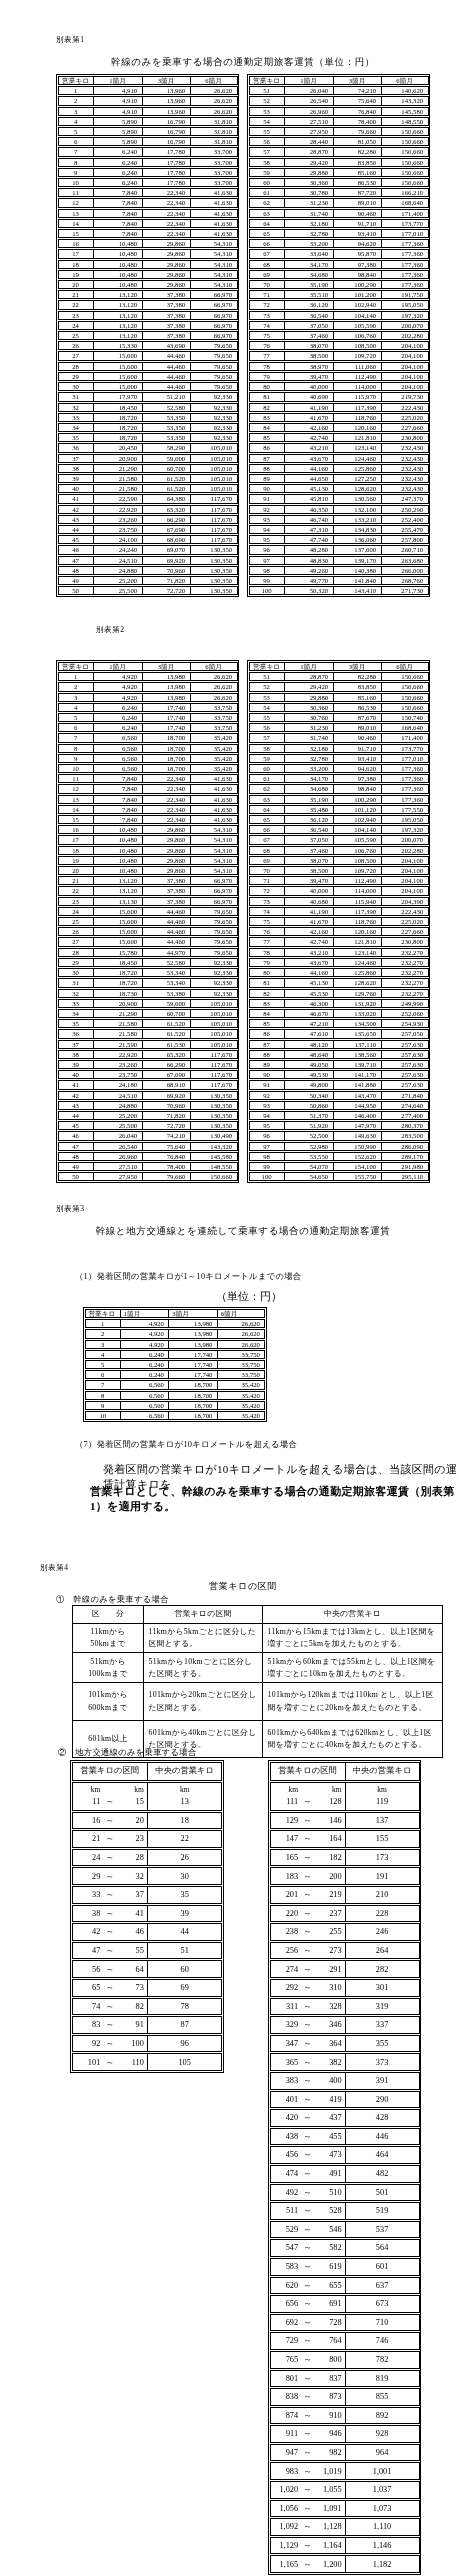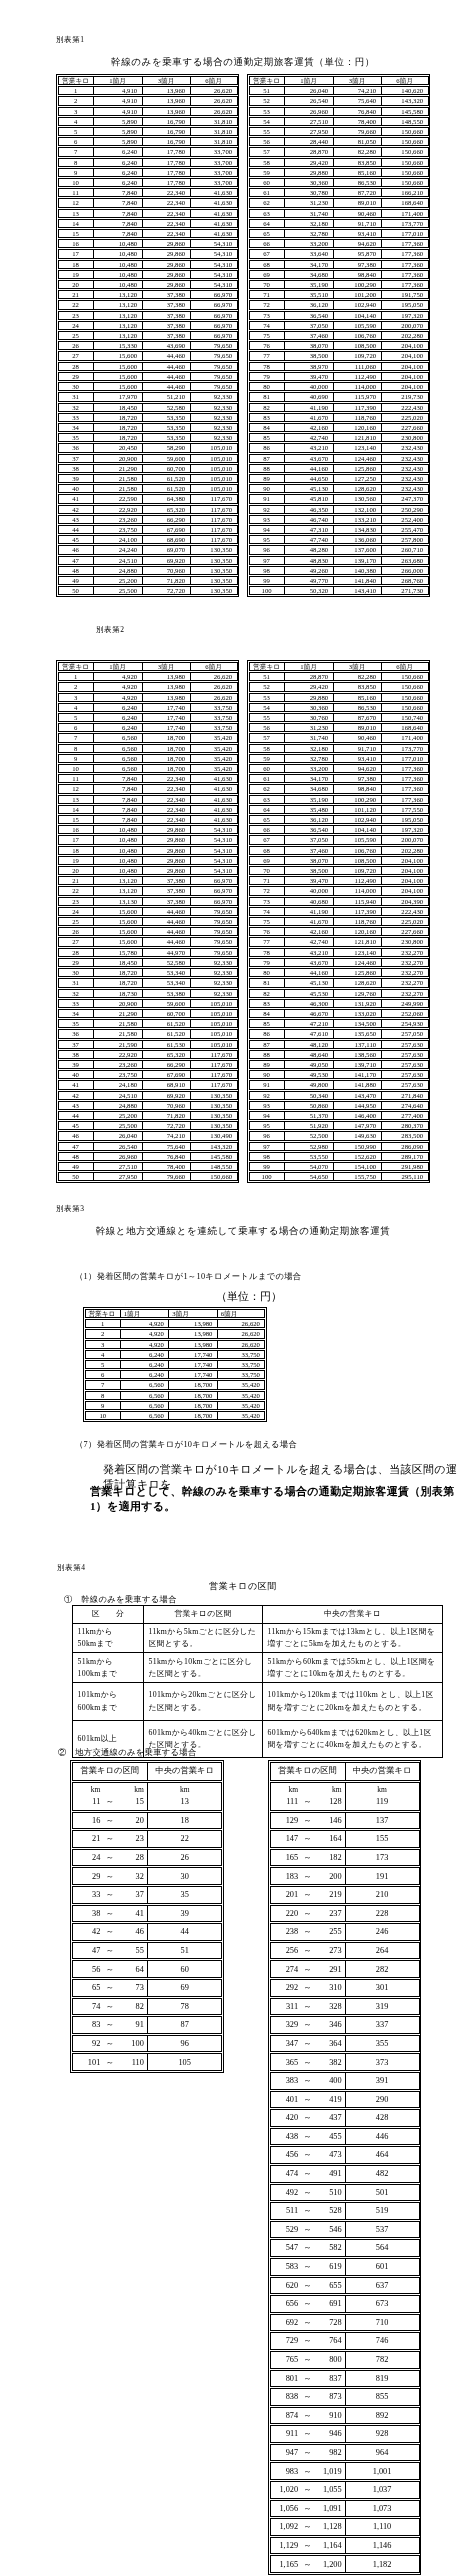--- a/index.html
+++ b/index.html
@@ -1422,7 +1422,7 @@
   <div class="par" style="top:1462px;left:103px;">発着区間の営業キロが10キロメートルを超える場合は、当該区間の運賃計算キロを</div>
   <div class="par" style="top:1484px;left:90px;font-weight:bold;">営業キロとして、幹線のみを乗車する場合の通勤定期旅客運賃（別表第1）を適用する。</div>
 
-  <div class="appx" style="top:1563px;left:57px;">別表第4</div>
+  <div class="appx" style="top:1563px;left:40px;">別表第4</div>
   <div class="sec-title" style="top:1580px;font-size:9px;">営業キロの区間</div>
   <div class="sub" style="top:1594px;left:64px;">①　幹線のみを乗車する場合</div>
 

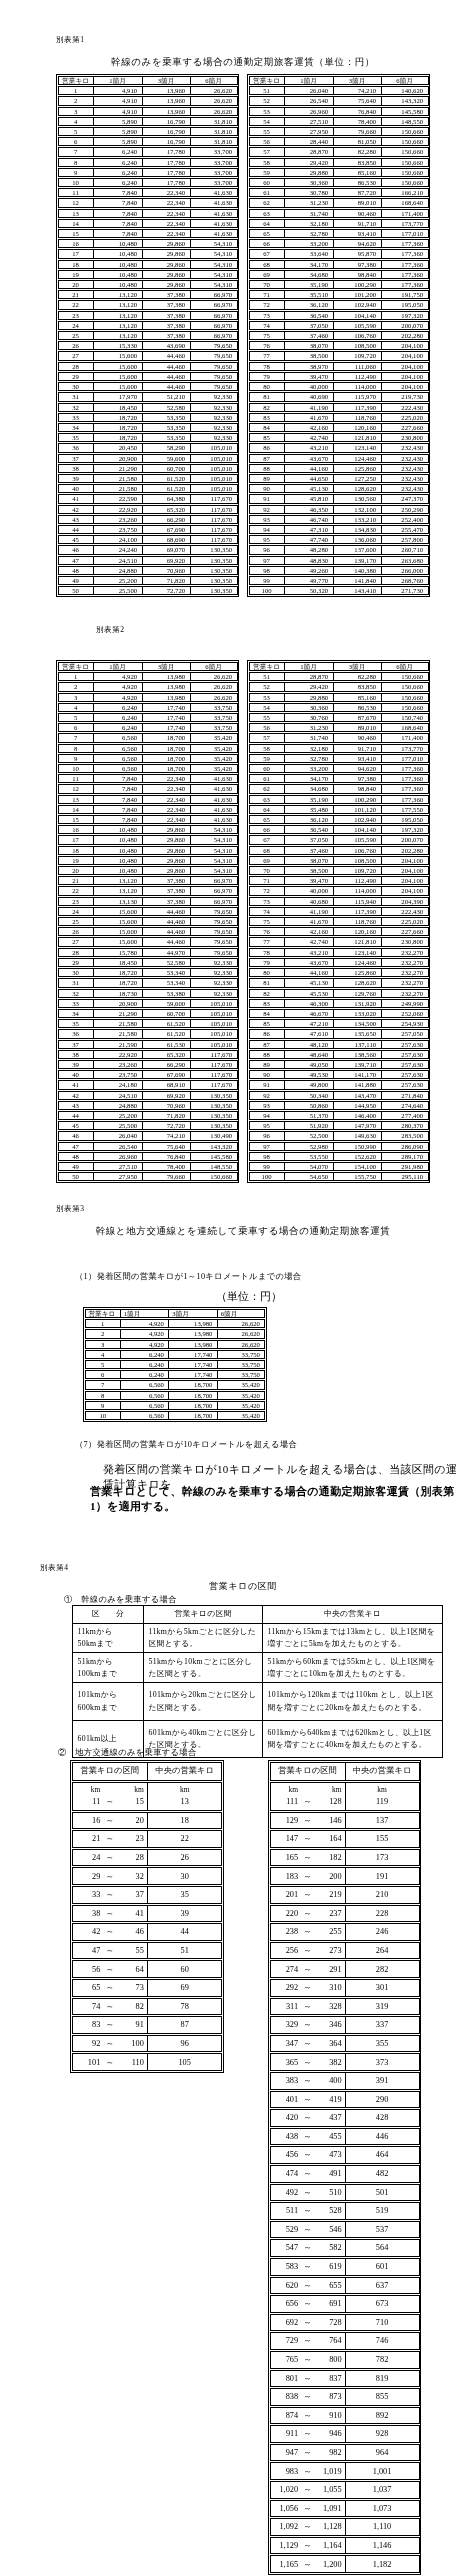--- a/index.html
+++ b/index.html
@@ -1424,7 +1424,7 @@
 
   <div class="appx" style="top:1563px;left:40px;">別表第4</div>
   <div class="sec-title" style="top:1580px;font-size:9px;">営業キロの区間</div>
-  <div class="sub" style="top:1594px;left:64px;">①　幹線のみを乗車する場合</div>
+  <div class="sub" style="top:1594px;left:56px;">①　幹線のみを乗車する場合</div>
 
   <table class="t4" style="top:1605px;left:72px;width:370px;">
     <colgroup>

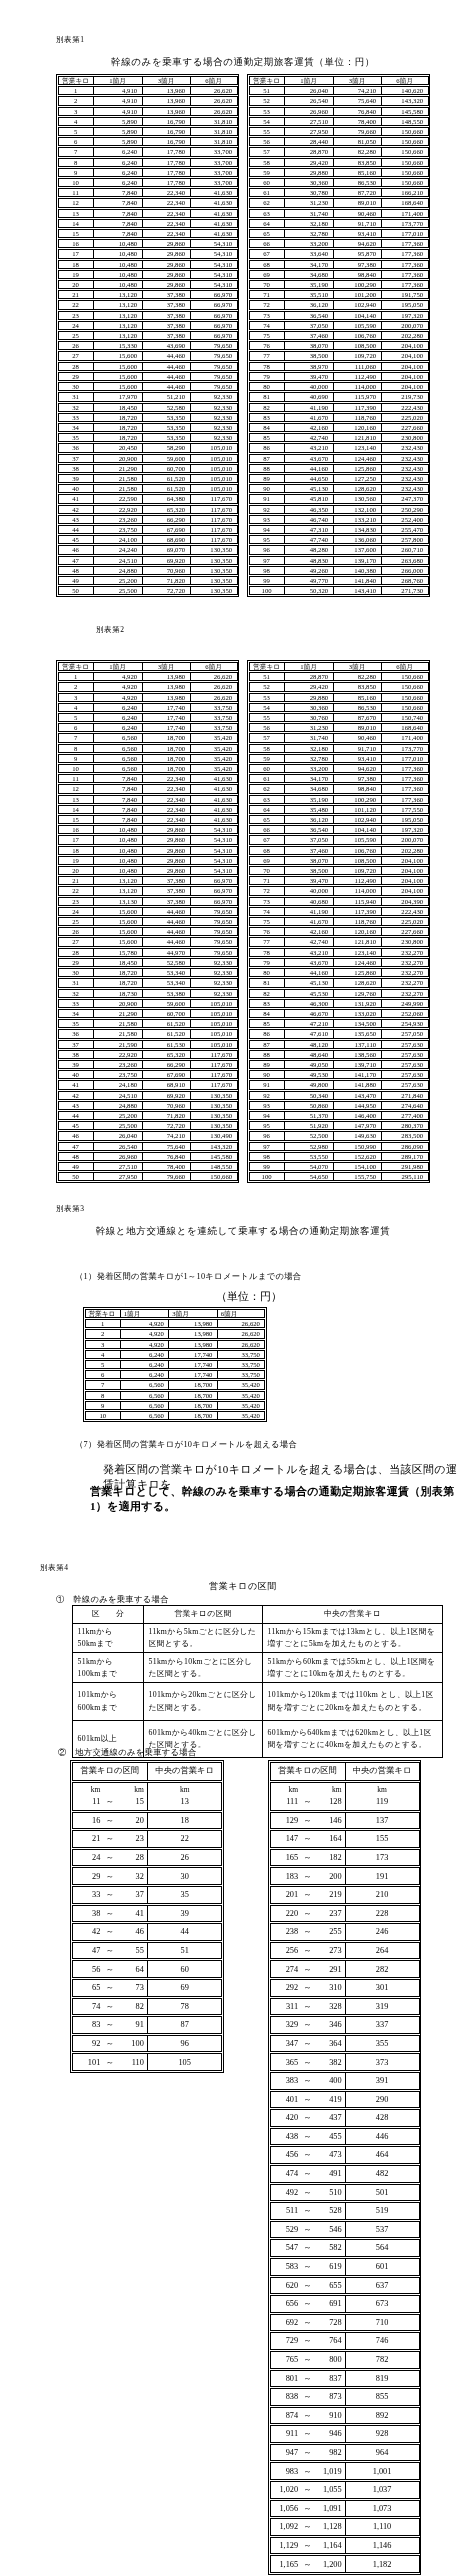--- a/index.html
+++ b/index.html
@@ -46,7 +46,7 @@
   .t4 th,.t4 td{border:0.6px solid #000;font-size:7.8px;font-weight:normal;padding:2.2px 4.5px;
     vertical-align:middle;line-height:12.2px;letter-spacing:0.3px;}
   .t4 th{height:10px;text-align:center;}
-  .t4 td.c-kubun{white-space:pre-line;border-radius:11px;}
+  .t4 td.c-kubun{text-align:center;white-space:pre-line;border-radius:11px;}
   .t4 tr.r12 td{height:24.5px;}
   .t4 tr.r34 td{height:32px;}
 </style>

